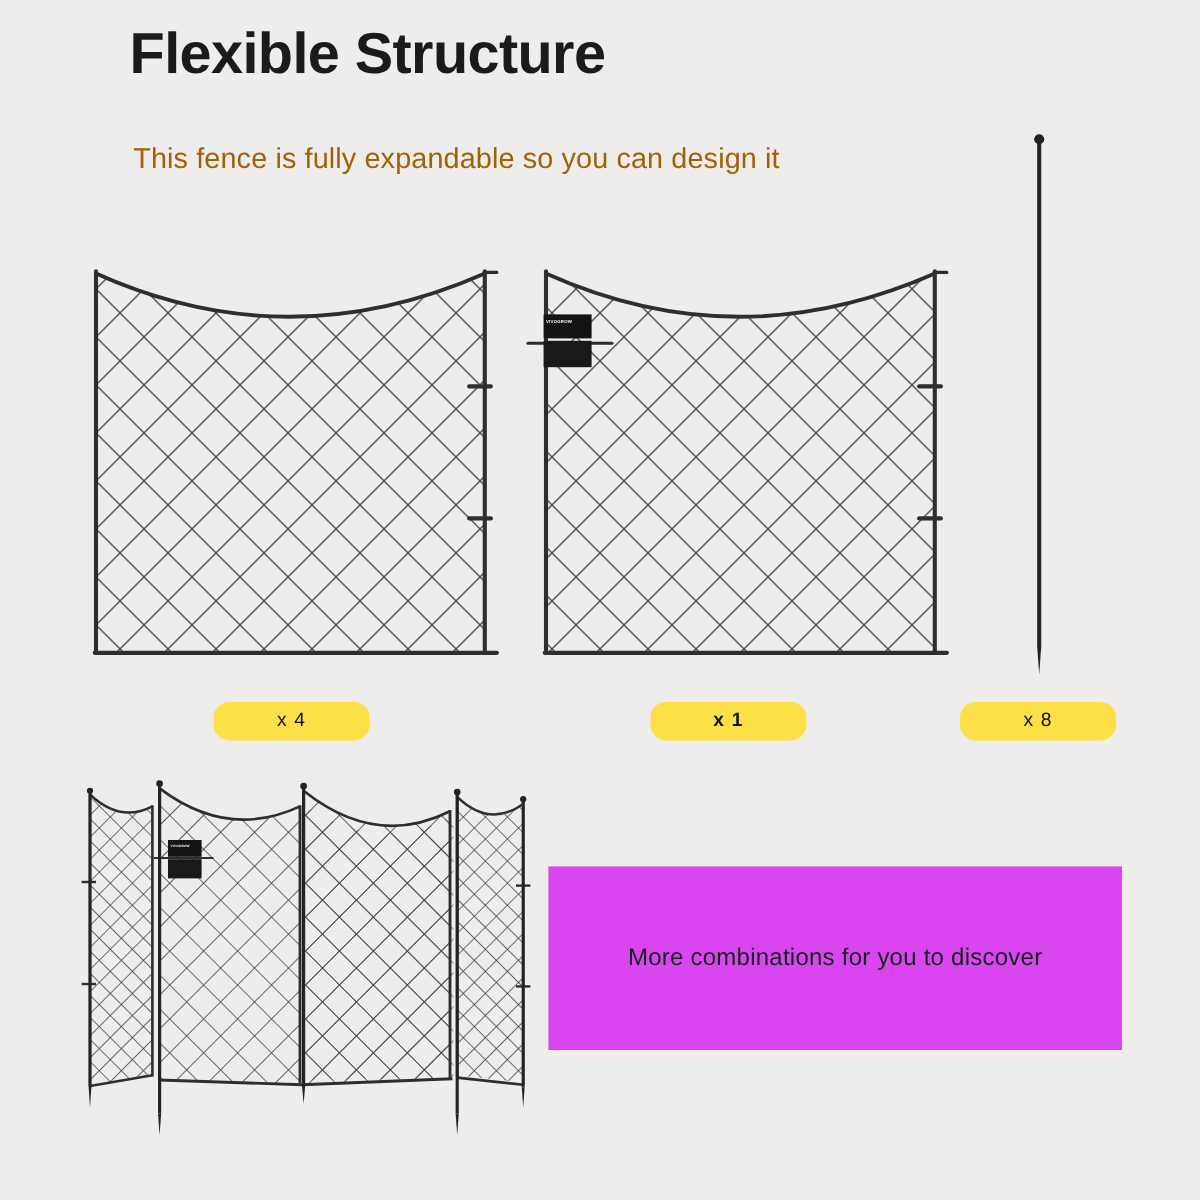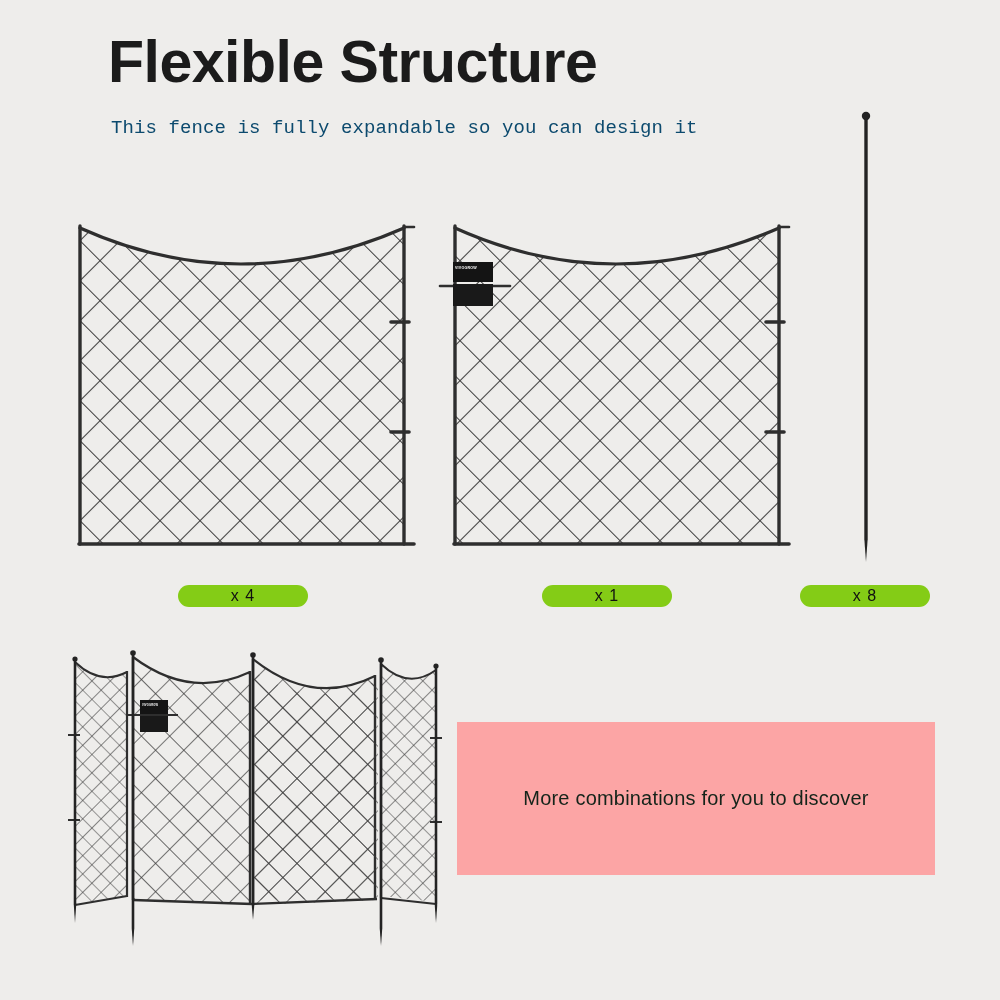--- a/index.html
+++ b/index.html
@@ -24,8 +24,8 @@
   .title {
     position: absolute;
     left: 108px;
-    top: 32px;
-    font-size: 59px;
+    top: 21px;
+    font-size: 48px;
     font-weight: 700;
     letter-spacing: -0.5px;
     color: #1b1b1b;

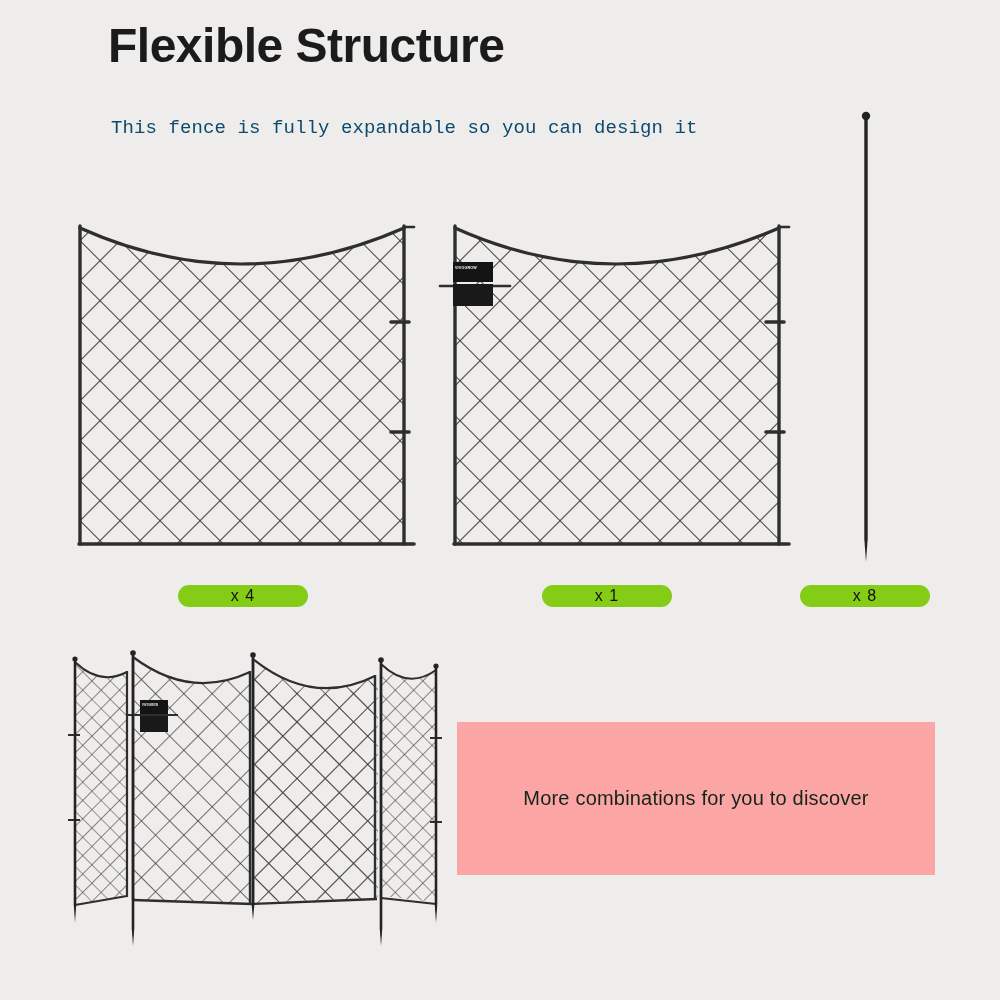--- a/index.html
+++ b/index.html
@@ -37,11 +37,10 @@
     position: absolute;
     left: 111px;
     top: 114px;
-    font-size: 19px;
-    color: #0c4a6e;
+    font-size: 24px;
+    color: #a16207;
     line-height: 1.55;
     letter-spacing: 0.1px;
-    font-family: Liberation Mono, monospace;
   }
   .subtitle div { white-space: nowrap; }
 

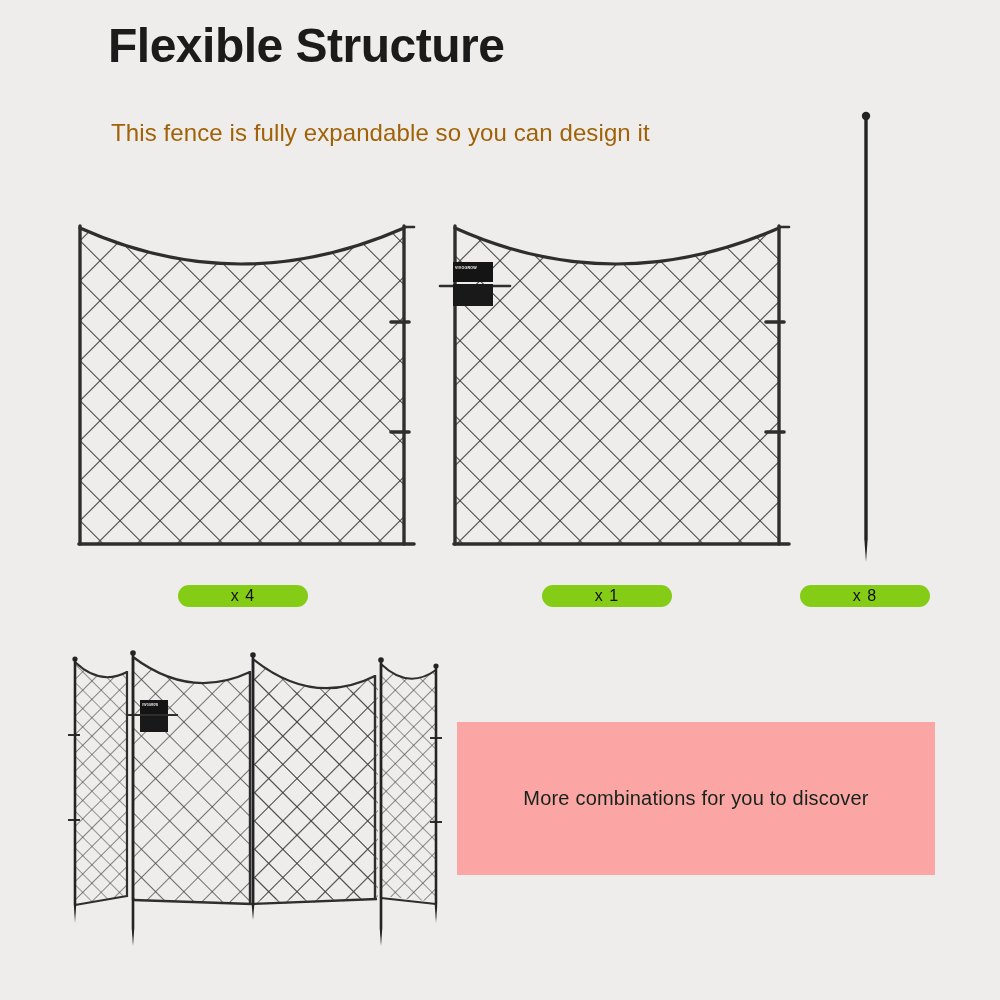--- a/index.html
+++ b/index.html
@@ -46,9 +46,9 @@
 
   .badge {
     position: absolute;
-    height: 22px;
+    height: 32px;
     border-radius: 13px;
-    background: #84cc16;
+    background: #fde047;
     color: #111;
     font-size: 16px;
     display: flex;

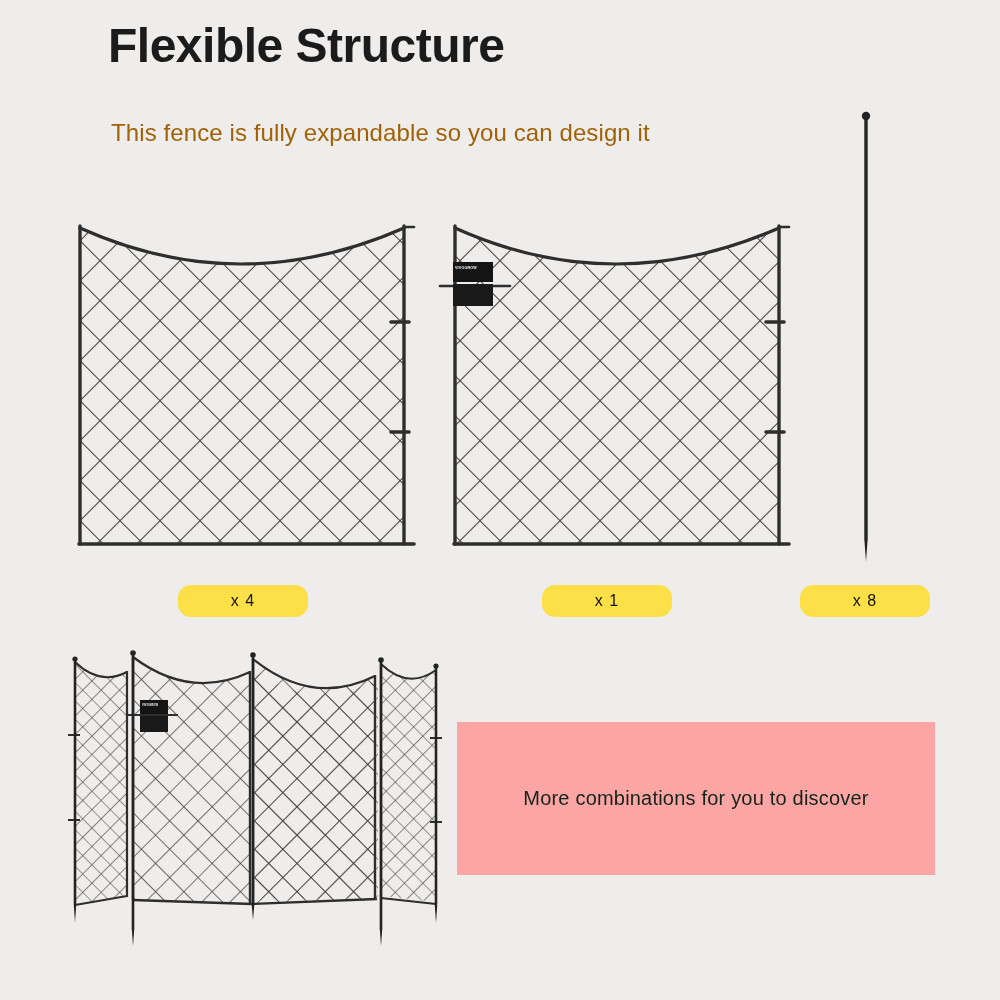--- a/index.html
+++ b/index.html
@@ -57,7 +57,7 @@
     letter-spacing: 1px;
   }
   #badge-0 { left: 178px; top: 585px; width: 130px; }
-  #badge-1 { left: 542px; top: 585px; width: 130px; }
+  #badge-1 { left: 542px; top: 585px; width: 130px; font-weight: bold; }
   #badge-2 { left: 800px; top: 585px; width: 130px; }
 
   .green-panel {

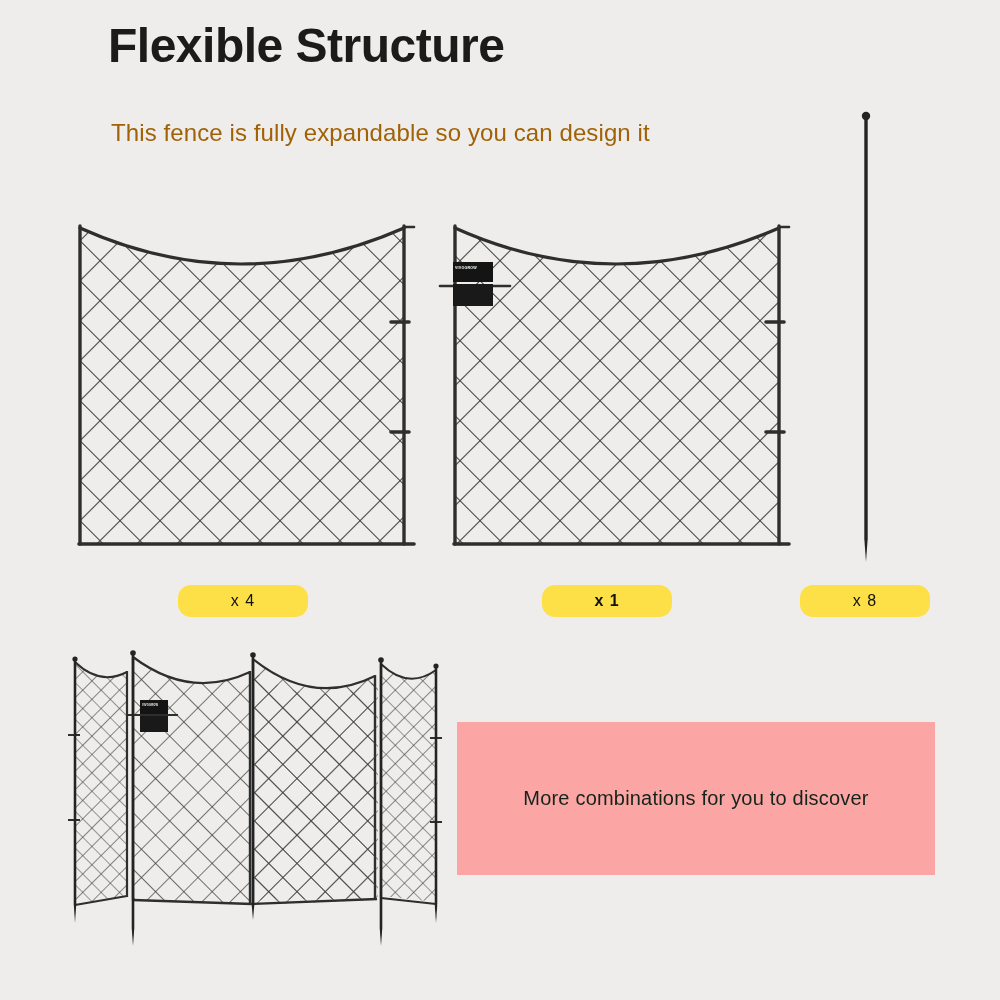--- a/index.html
+++ b/index.html
@@ -66,7 +66,7 @@
     top: 722px;
     width: 478px;
     height: 153px;
-    background: #fca5a5;
+    background: #d946ef;
     display: flex;
     align-items: center;
     justify-content: center;

